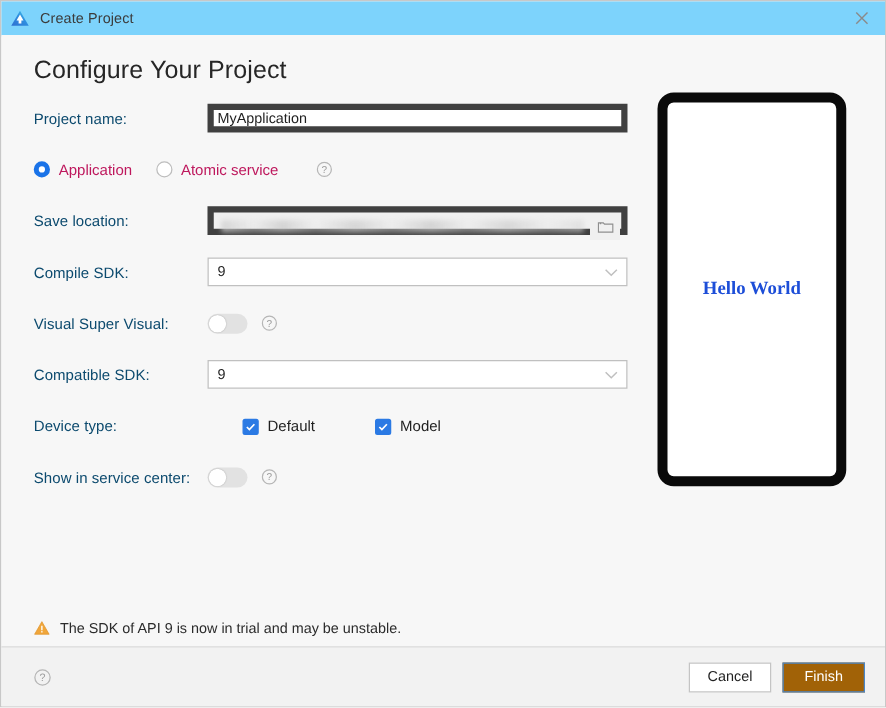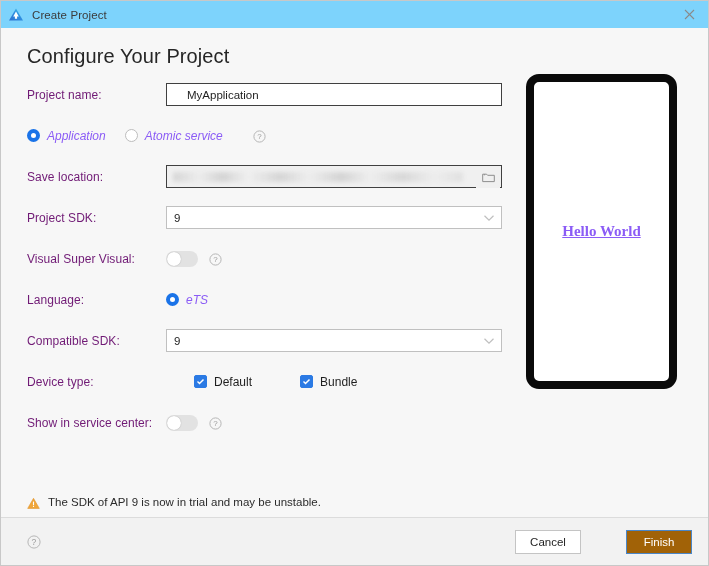--- a/index.html
+++ b/index.html
@@ -93,7 +93,7 @@
     width: 139px;
     flex: none;
     font-size: 12px;
-    color: #701a75;
+    color: #0c4a6e;
     letter-spacing: .05px;
   }
   .field-area {

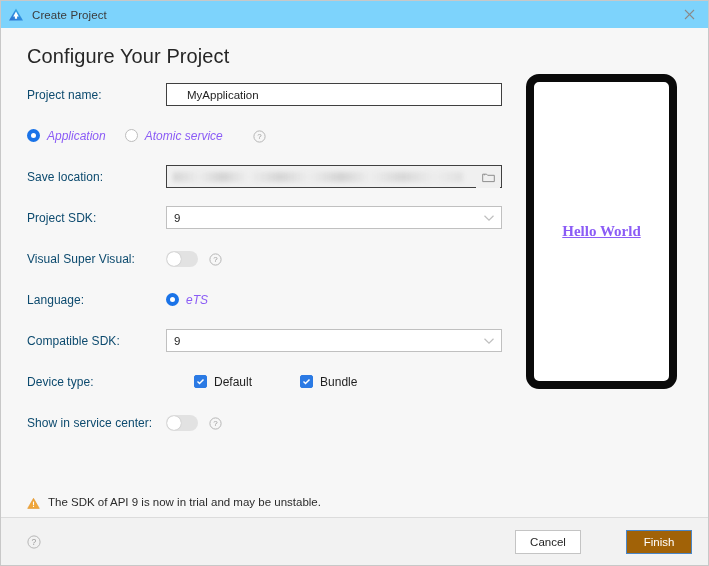--- a/index.html
+++ b/index.html
@@ -109,11 +109,11 @@
     box-sizing: border-box;
     width: 336px;
     height: 23px;
-    border: 1px solid #404040;
+    border: 5px solid #404040;
     background: #ffffff;
     font-size: 11.5px;
     color: #1f1f1f;
-    padding: 0 20px;
+    padding: 0 3px;
     line-height: 21px;
     font-family: "Liberation Sans", sans-serif;
     outline: none;

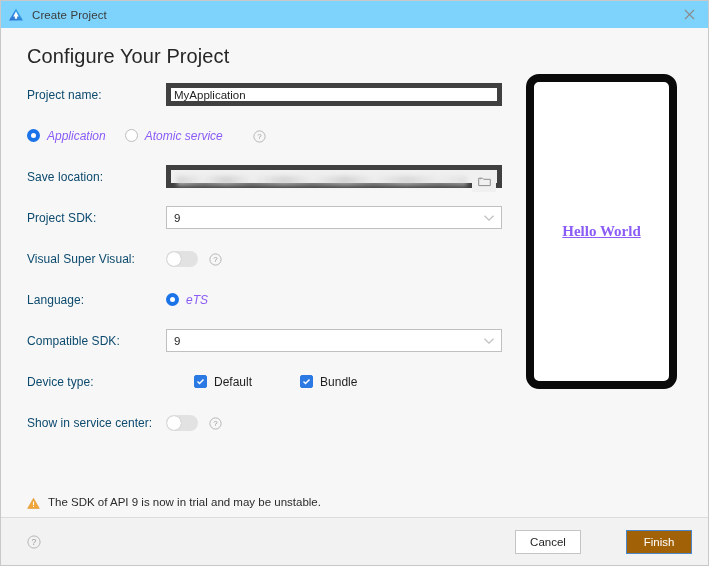--- a/index.html
+++ b/index.html
@@ -205,8 +205,7 @@
   }
   .radio-label {
     font-size: 12px;
-    color: #8b5cf6;
-    font-style: italic;
+    color: #be185d;
   }
 
   

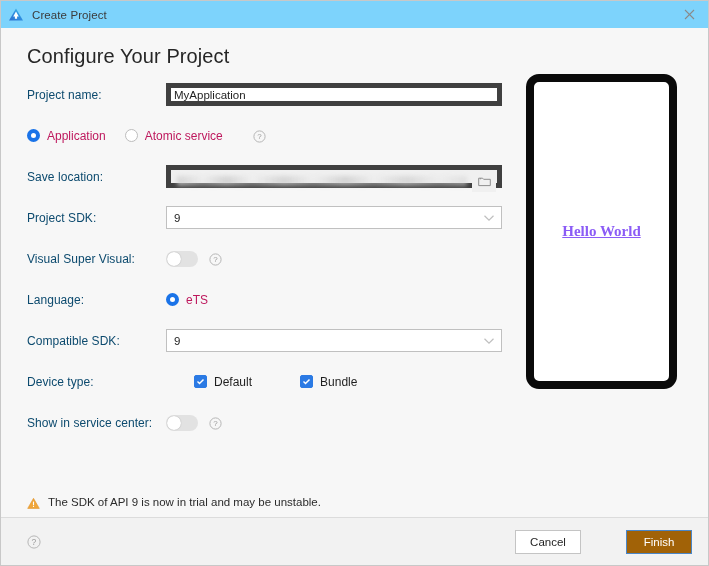--- a/index.html
+++ b/index.html
@@ -426,7 +426,7 @@
       </div>
 
       <div class="row">
-        <div class="label">Project SDK:</div>
+        <div class="label">Compile SDK:</div>
         <div class="field-area">
           <div class="combo">
             <span class="combo-value">9</span>

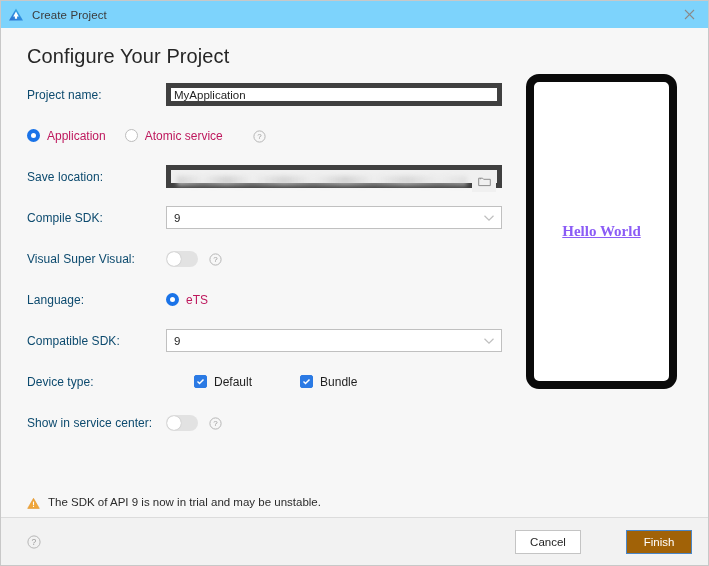--- a/index.html
+++ b/index.html
@@ -295,8 +295,7 @@
     font-family: "Liberation Serif", serif;
     font-weight: bold;
     font-size: 15px;
-    color: #8b5cf6;
-    text-decoration: underline;
+    color: #1d4ed8;
   }
 
   

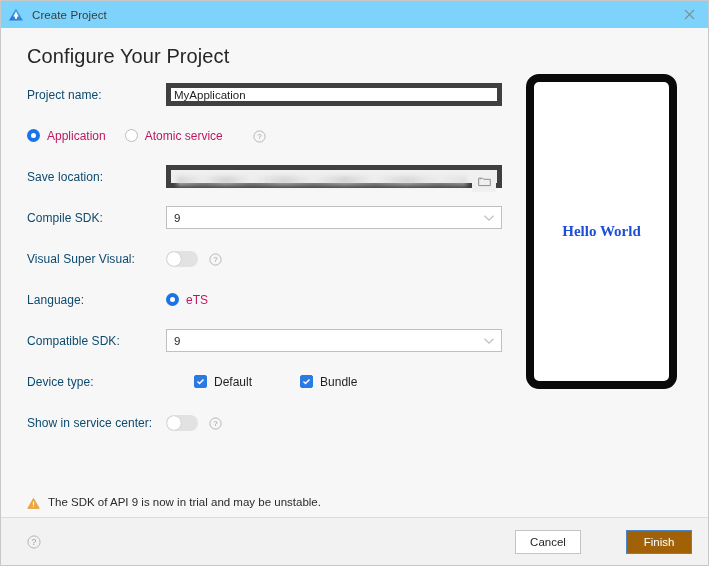--- a/index.html
+++ b/index.html
@@ -454,17 +454,6 @@
         </div>
       </div>
 
-      <div class="row">
-        <div class="label">Language:</div>
-        <div class="field-area">
-          <div class="radio-group">
-            <div class="radio-item on">
-              <span class="radio-dot"></span>
-              <span class="radio-label">eTS</span>
-            </div>
-          </div>
-        </div>
-      </div>
 
       <div class="row">
         <div class="label">Compatible SDK:</div>

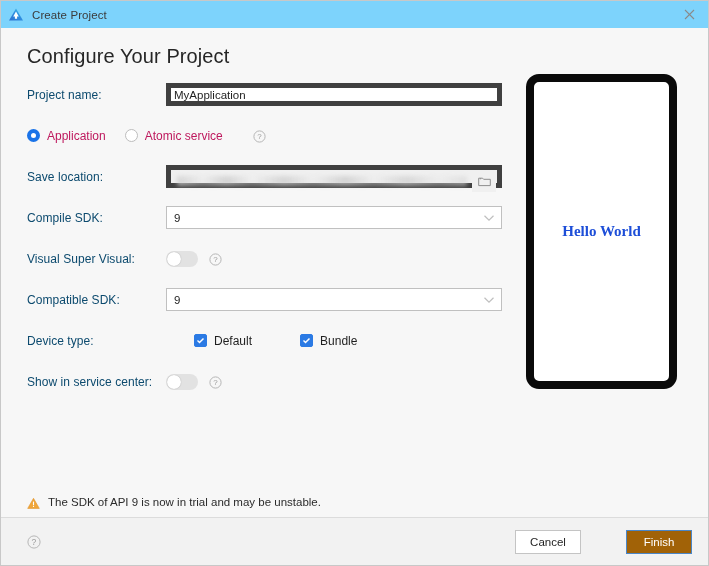--- a/index.html
+++ b/index.html
@@ -212,7 +212,7 @@
   .check-group { display: flex; align-items: center; }
   .check-item {
     display: flex;
-    align-items: flex-start;
+    align-items: flex-end;
     margin-right: 20px;
     cursor: default;
     padding-left: 28px;

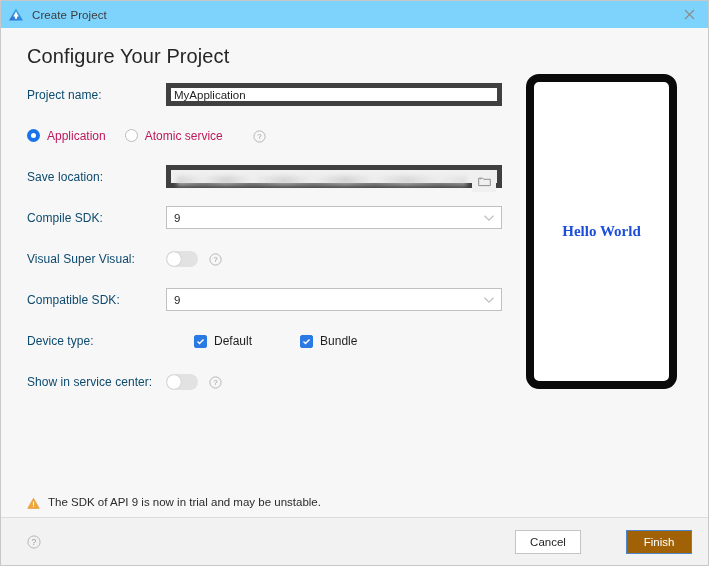--- a/index.html
+++ b/index.html
@@ -487,7 +487,7 @@
                   <path d="M1.5 4.6 L3.5 6.6 L7.5 2.4" fill="none" stroke="#ffffff" stroke-width="1.4"></path>
                 </svg>
               </span>
-              <span class="check-label">Bundle</span>
+              <span class="check-label">Model</span>
             </div>
           </div>
         </div>

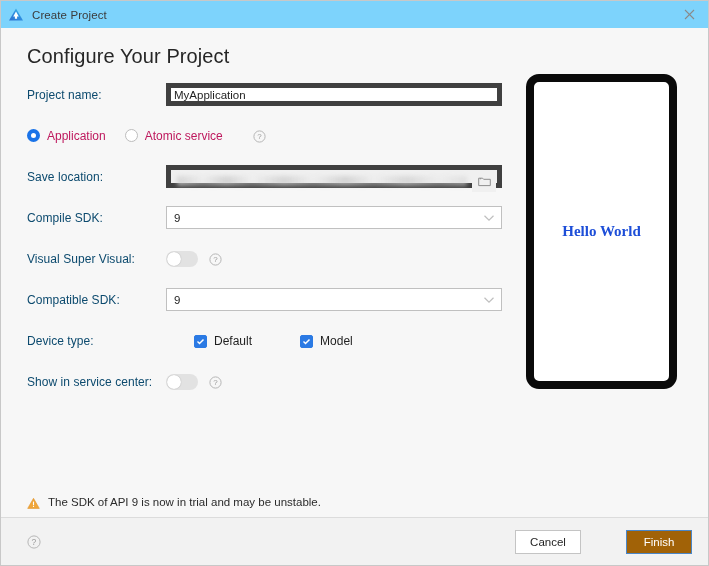--- a/index.html
+++ b/index.html
@@ -271,7 +271,7 @@
     left: 26px;
     top: 468px;
     display: flex;
-    align-items: flex-start;
+    align-items: center;
   }
   .warn-icon { width: 13px; height: 13px; flex: none; margin-right: 8px; }
   .warn-text { font-size: 11.5px; color: #2b2b2b; }

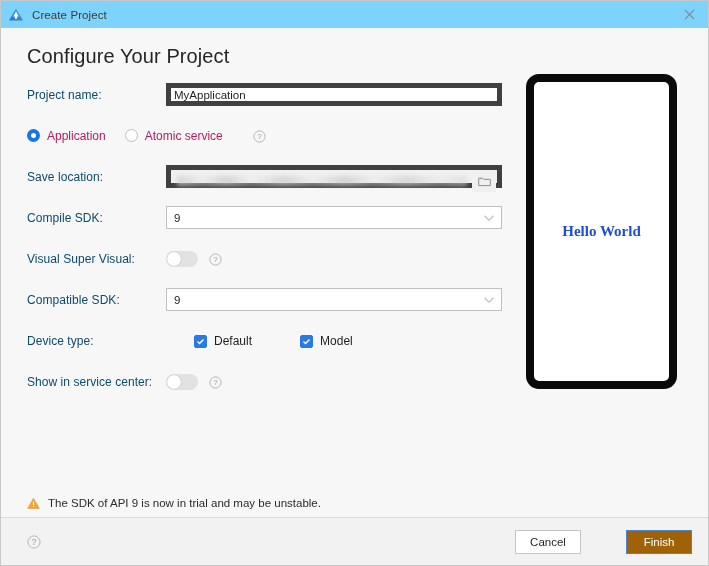--- a/index.html
+++ b/index.html
@@ -322,7 +322,6 @@
     top: 12px;
     display: flex;
     align-items: center;
-    gap: 36px;
   }
   .btn {
     box-sizing: border-box;

